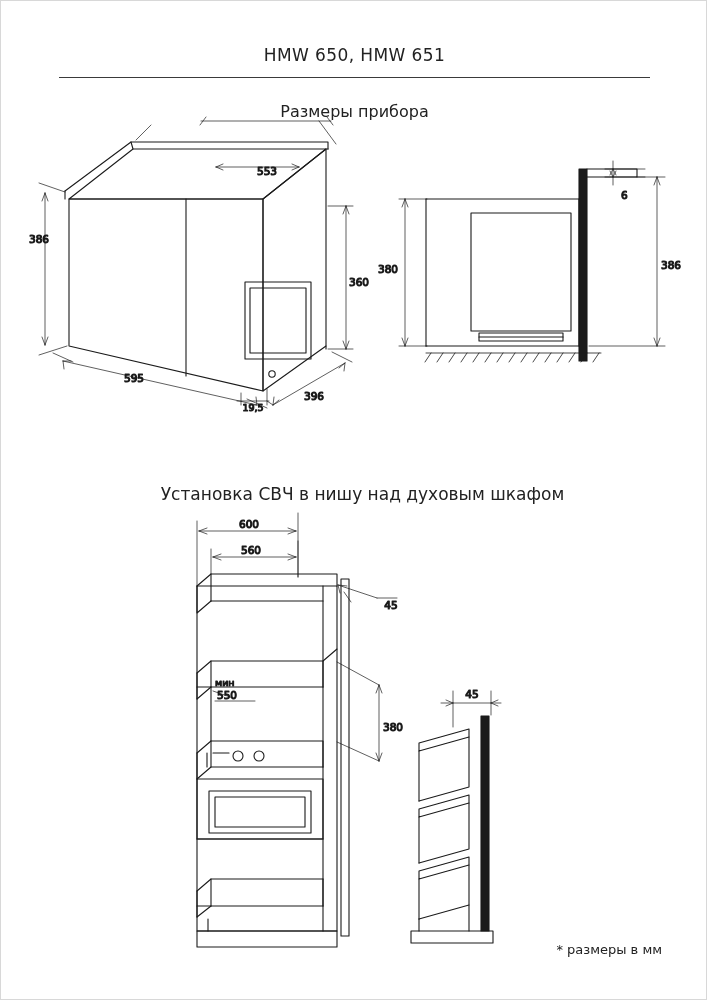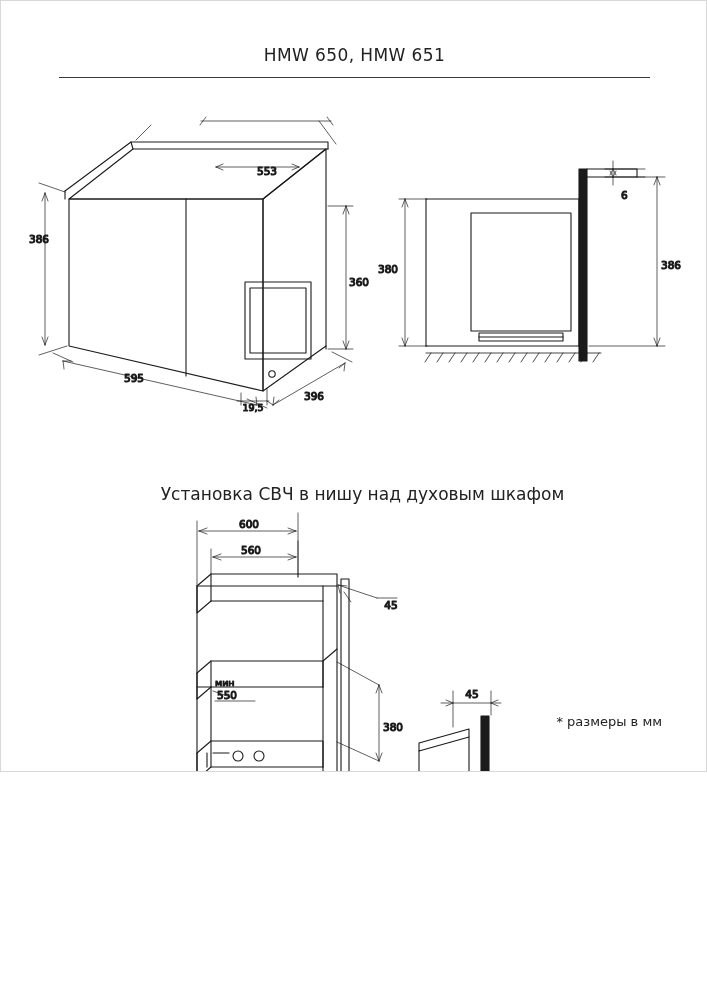--- a/index.html
+++ b/index.html
@@ -14,7 +14,7 @@
   #page {
     position: relative;
     width: 707px;
-    height: 772px;
+    height: 1000px;
     background: #ffffff;
     border: 1px solid #d8d8d8;
     box-sizing: border-box;

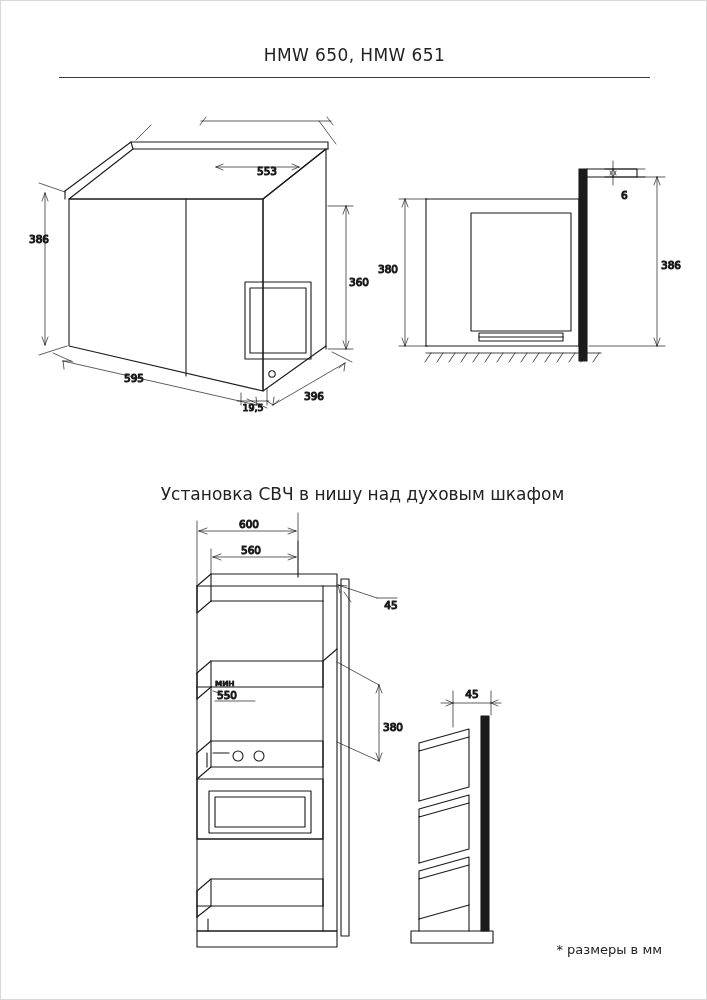--- a/index.html
+++ b/index.html
@@ -78,6 +78,7 @@
   <div class="title">HMW 650, HMW 651</div>
   <div class="title-rule"></div>
 
+  <div class="section-heading" id="heading-dimensions">Размеры прибора</div>
   <div class="section-heading" id="heading-installation">Установка СВЧ в нишу над духовым шкафом</div>
 
   <svg class="layer" viewBox="0 0 707 1000">

